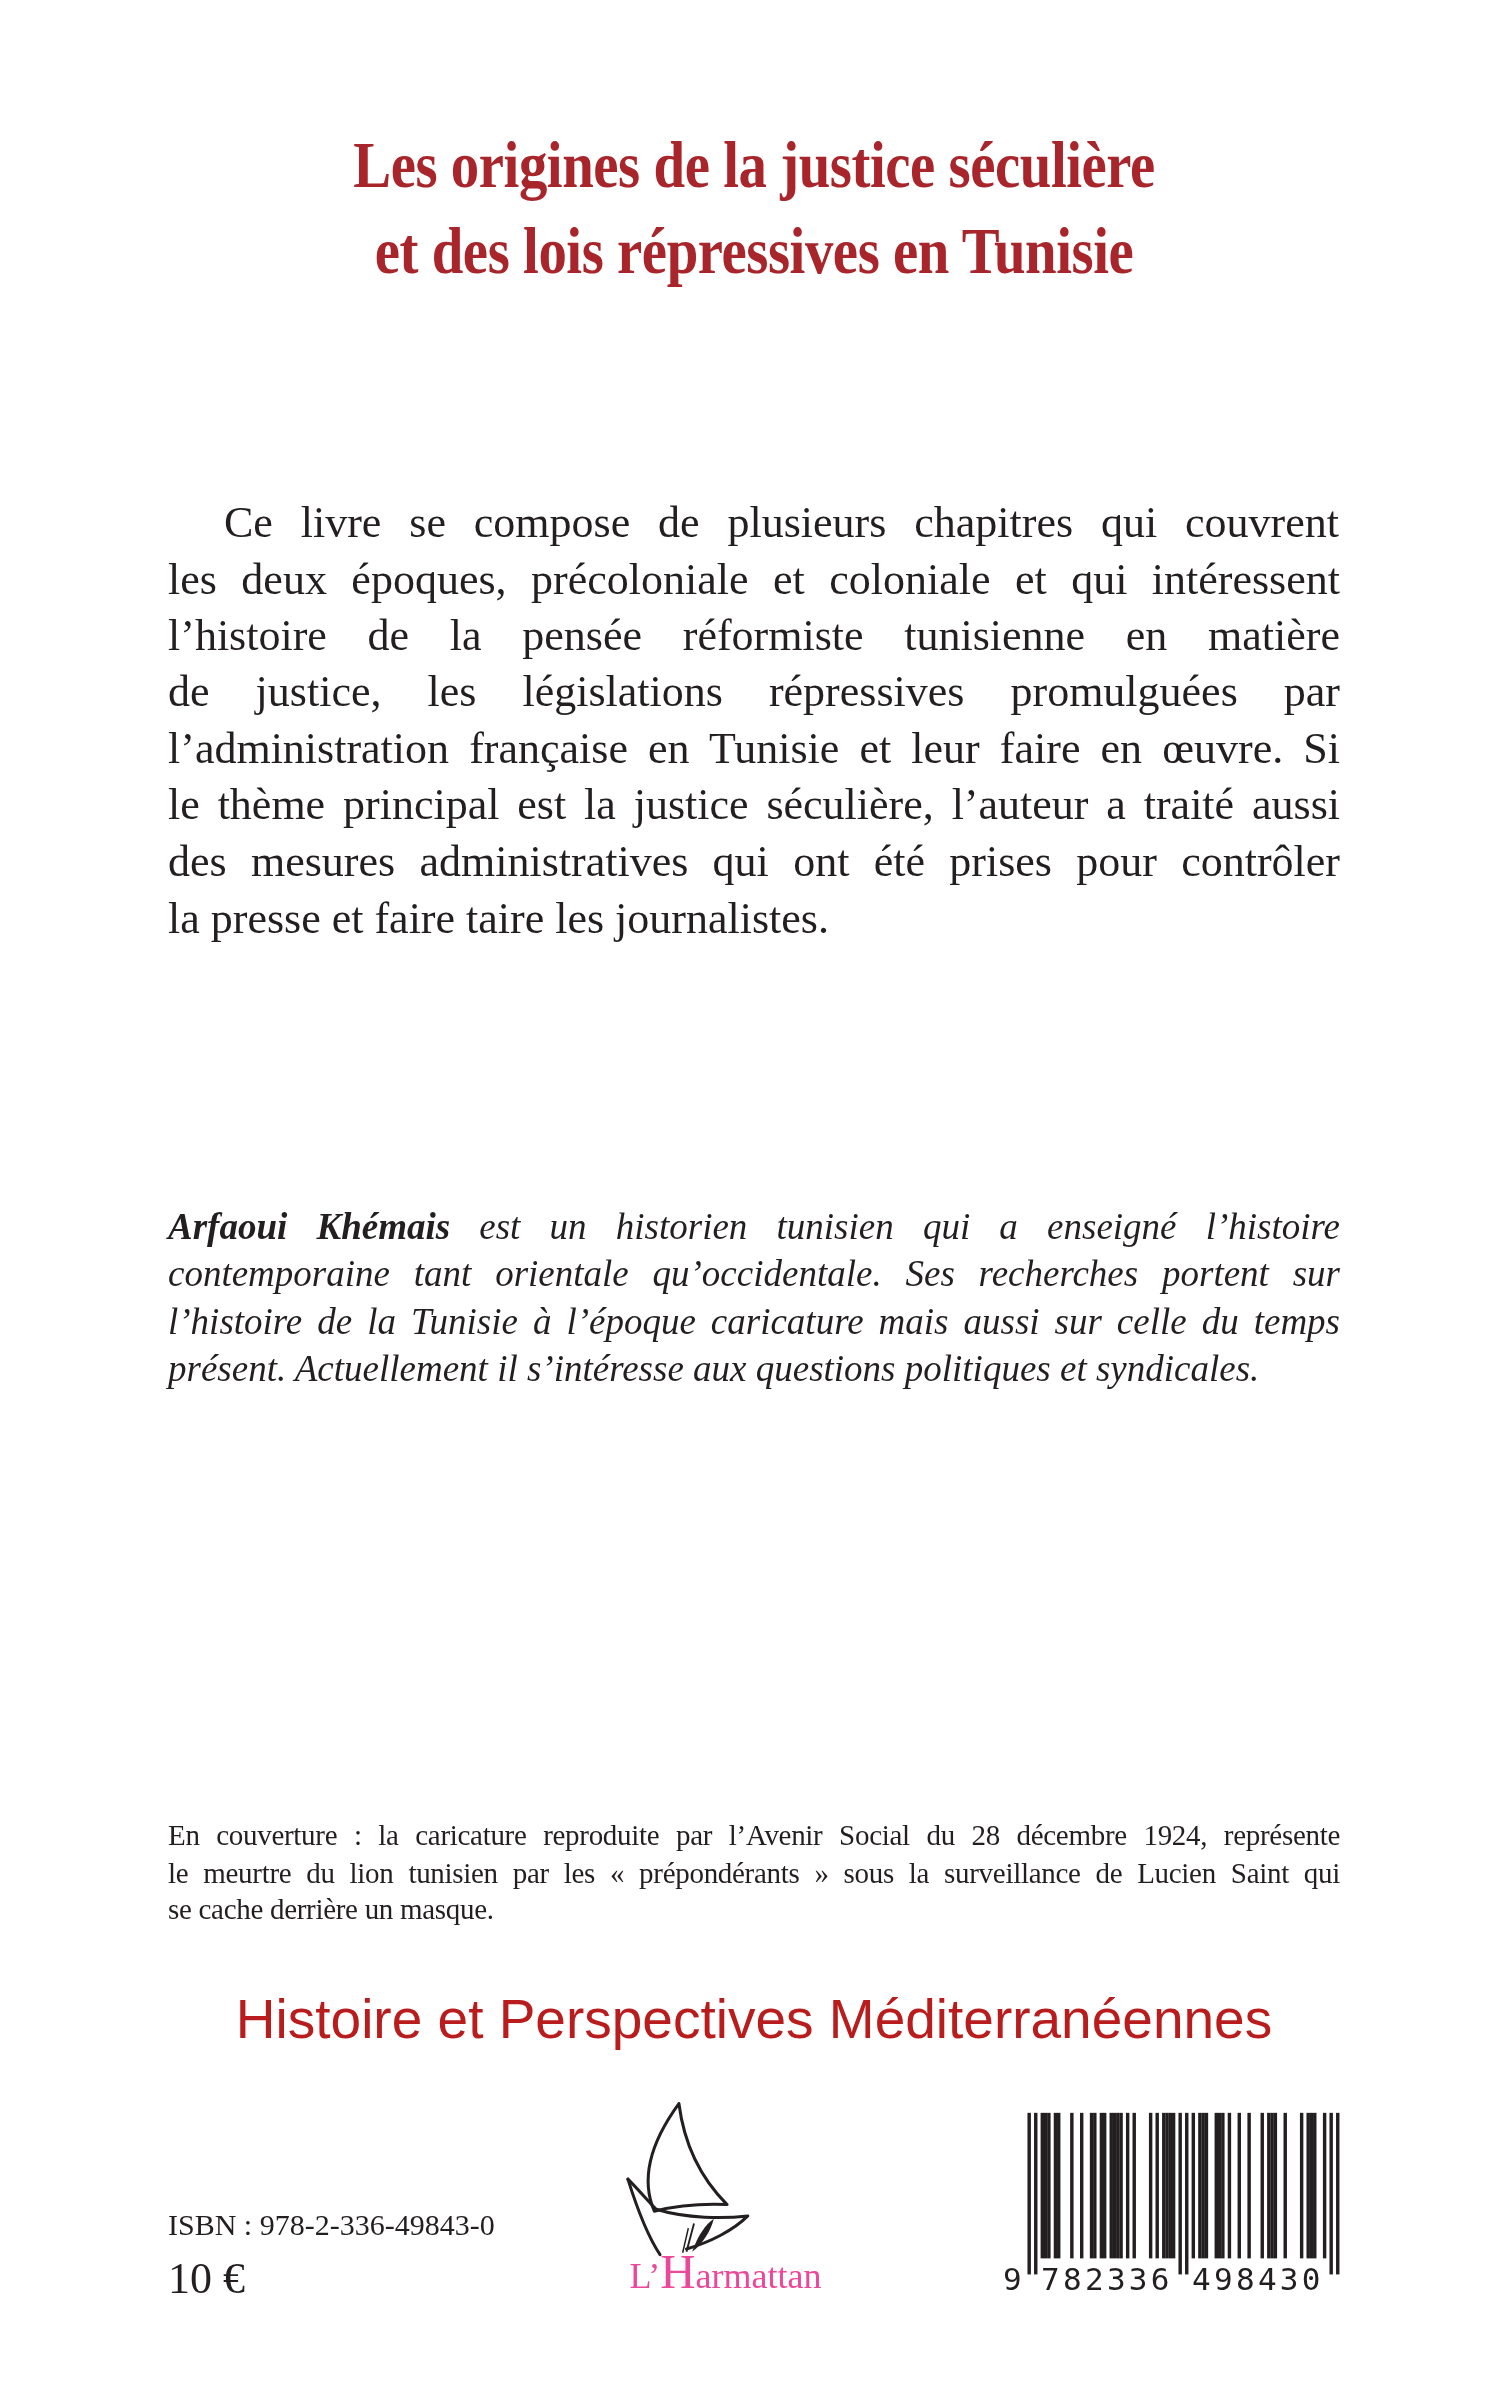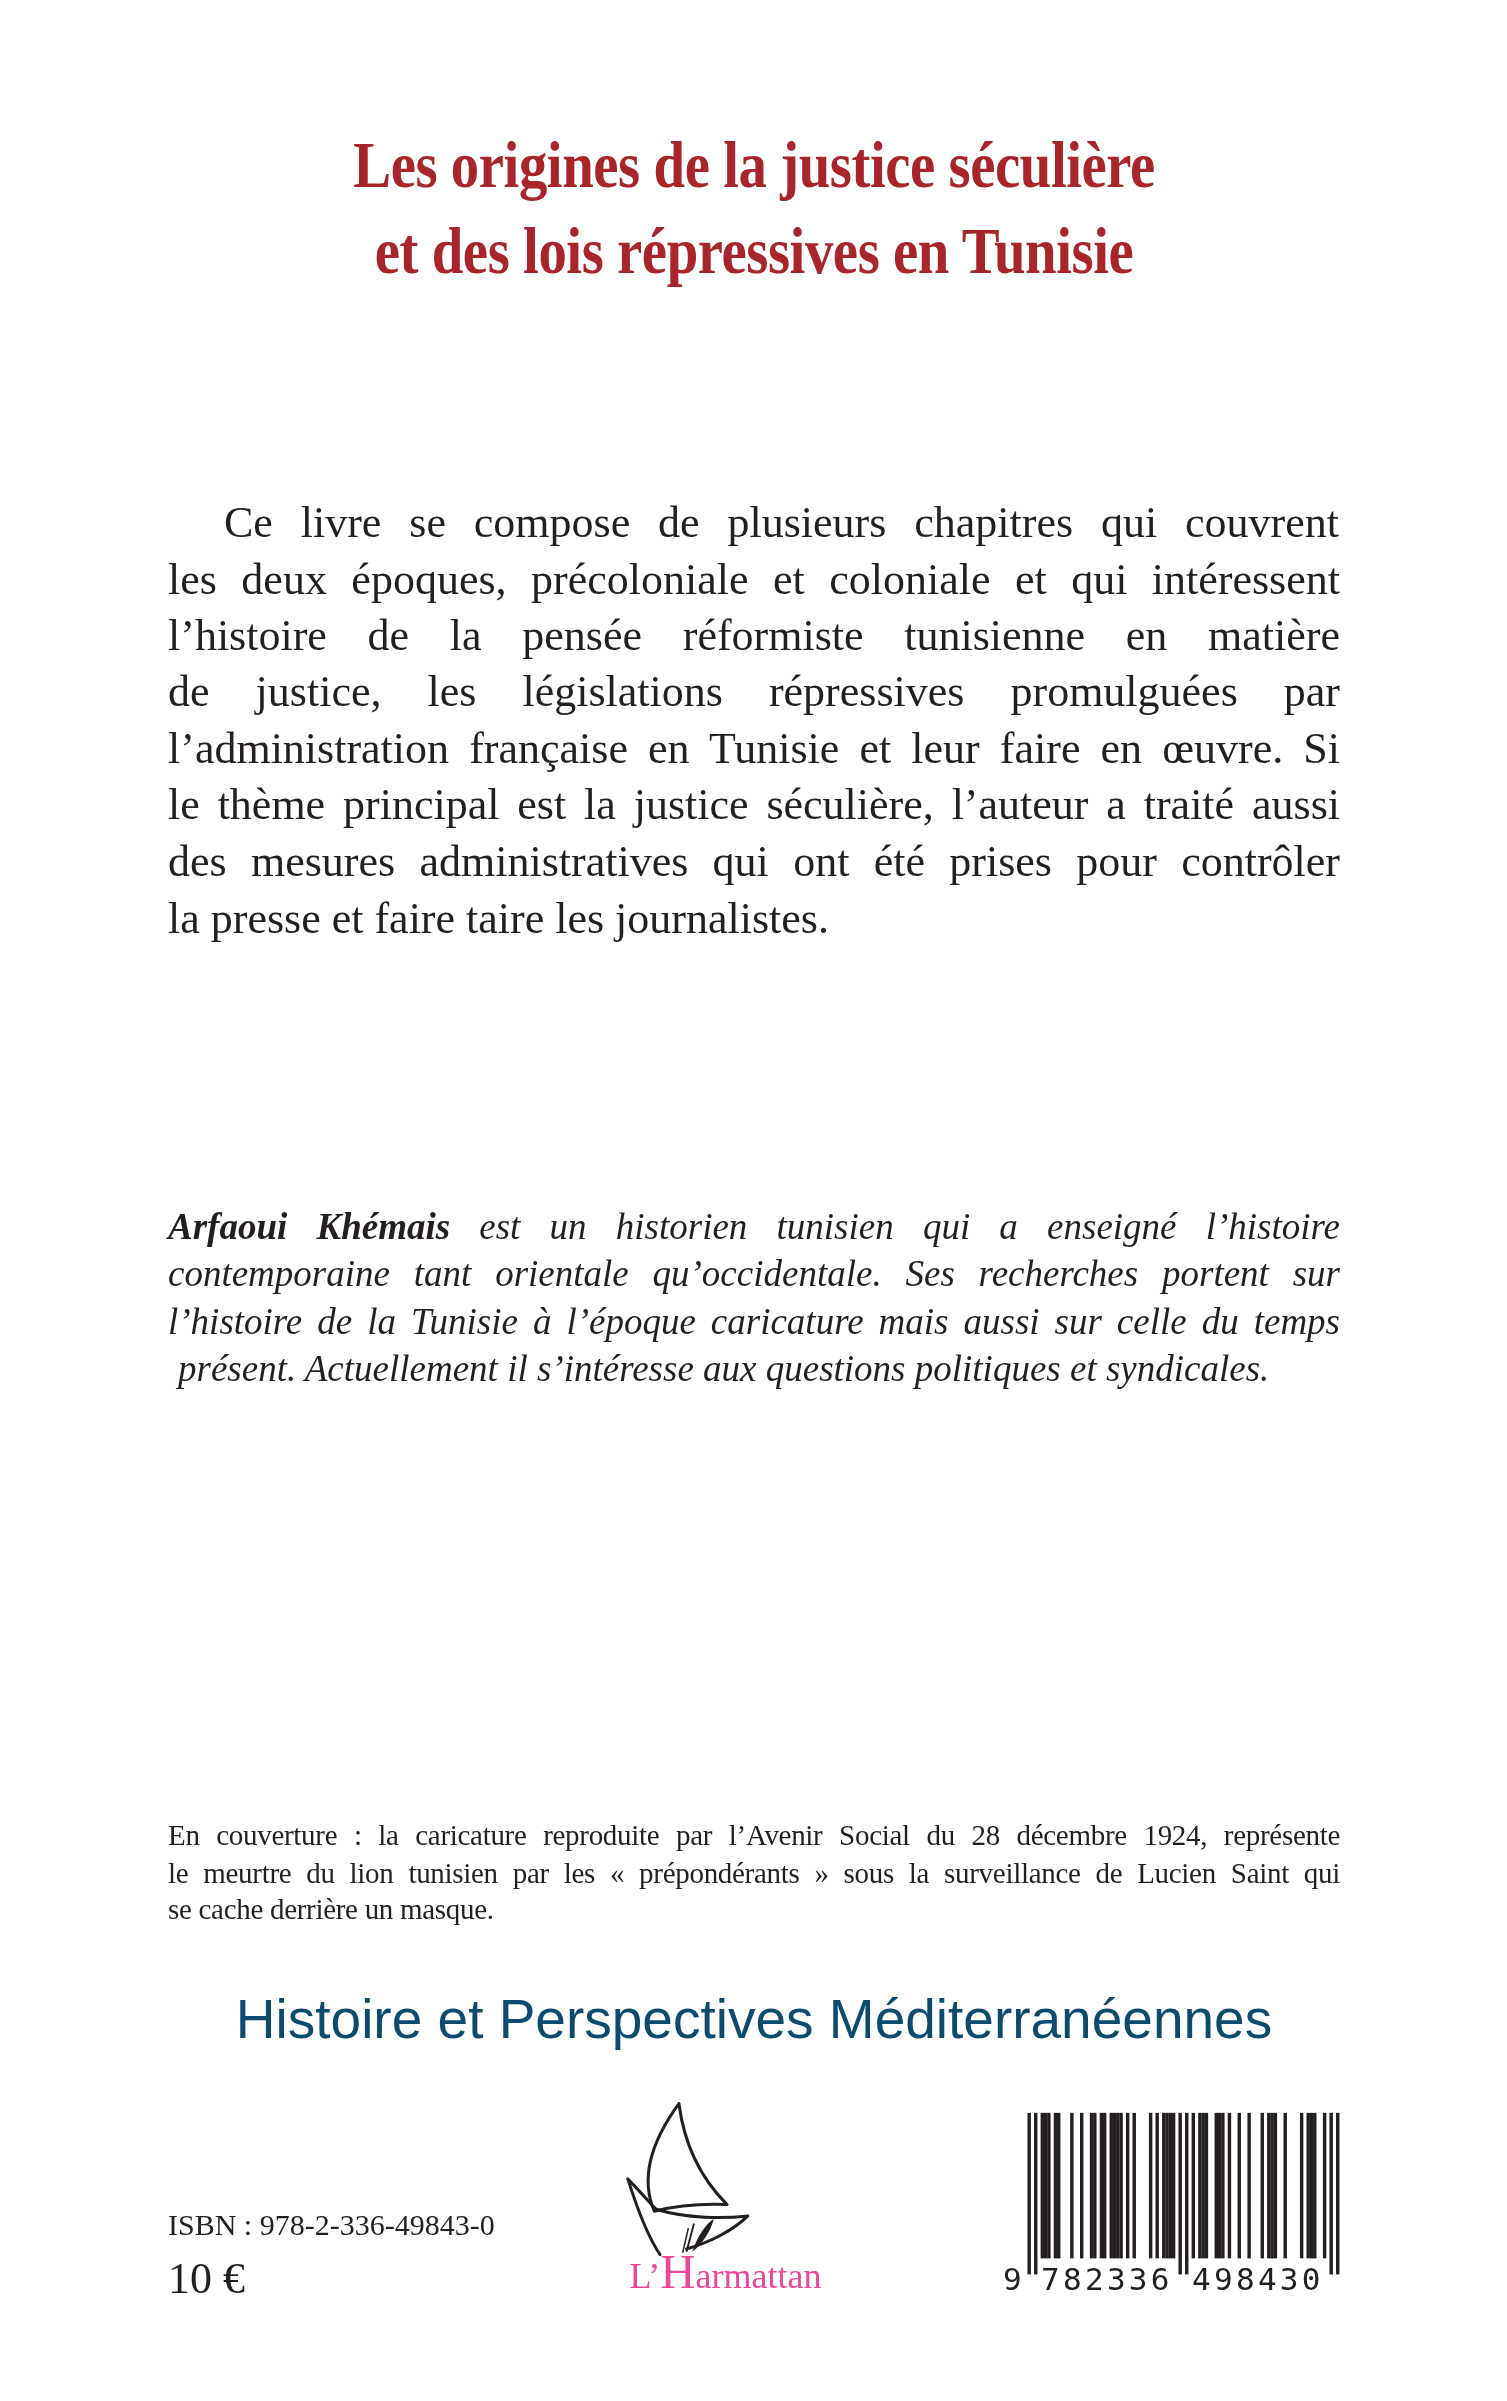--- a/index.html
+++ b/index.html
@@ -23,7 +23,7 @@
   .body-line.first { left: 224px; width: 1115px; }
 
   .bio-line { font-size: 37px; font-style: italic; line-height: 1; }
-  .bio-line.last { text-align-last: left; margin-left: 10px; }
+  .bio-line.last { text-align-last: left; }
   .bio-name { font-weight: bold; }
 
   .cap-line { font-size: 29px; line-height: 1; letter-spacing: -0.3px; }

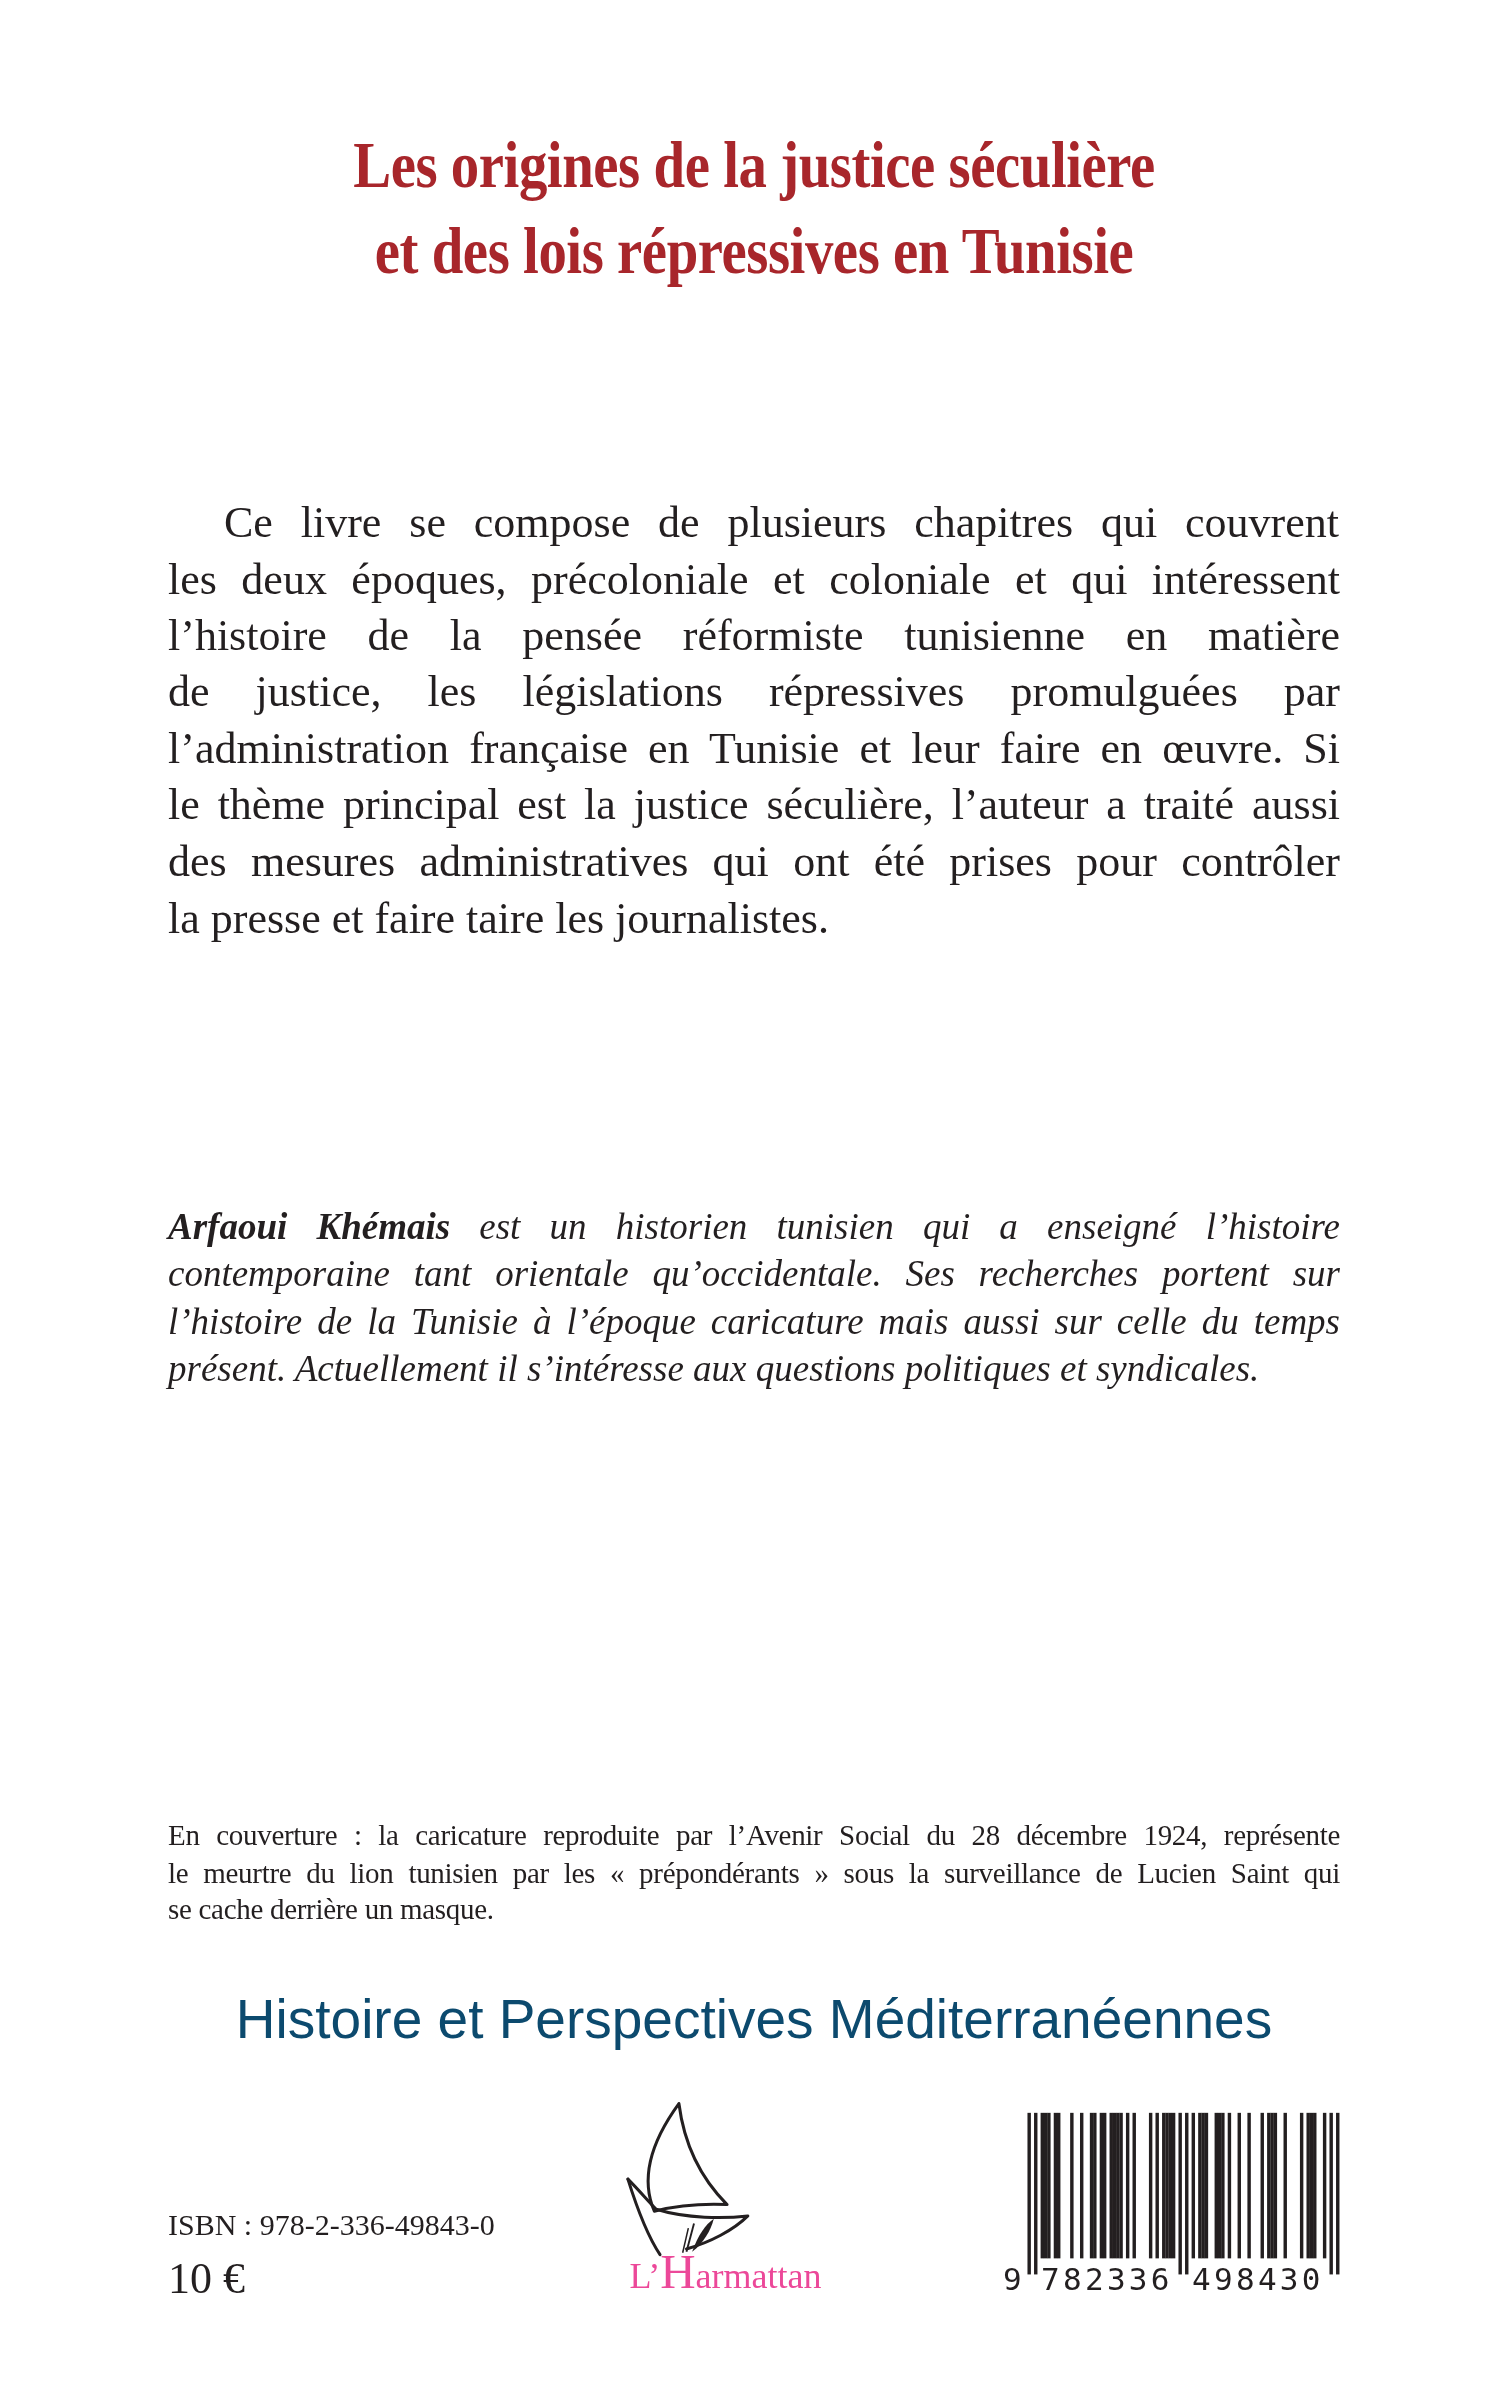--- a/index.html
+++ b/index.html
@@ -32,7 +32,7 @@
   .series {
     position: absolute; left: 0; width: 1508px; text-align: center;
     font-family: "Liberation Sans", "DejaVu Sans", sans-serif;
-    font-size: 55px; line-height: 1; color: #0c4a6e; white-space: nowrap;
+    font-size: 55px; line-height: 1; color: #b91c1c; white-space: nowrap;
   }
 
   .isbn, .price {

